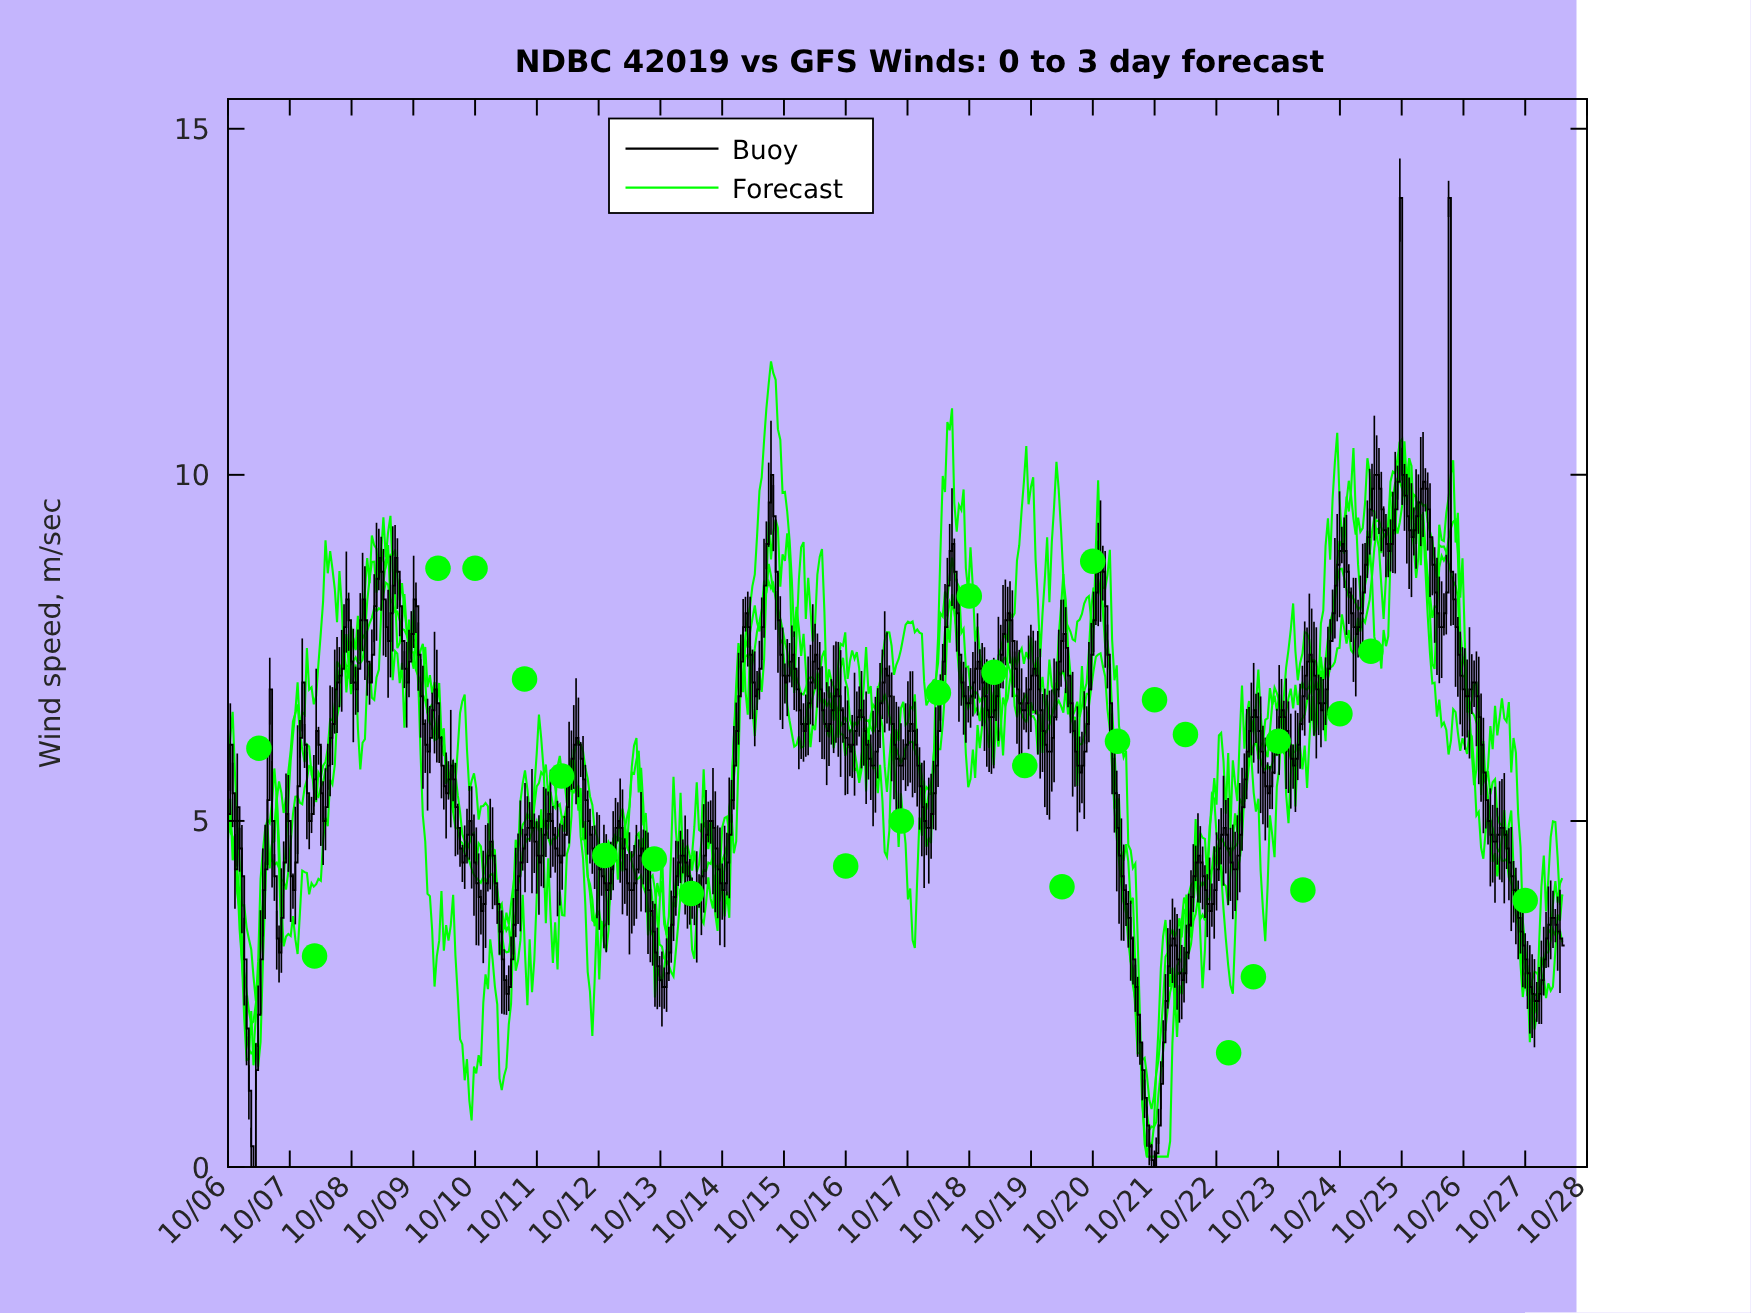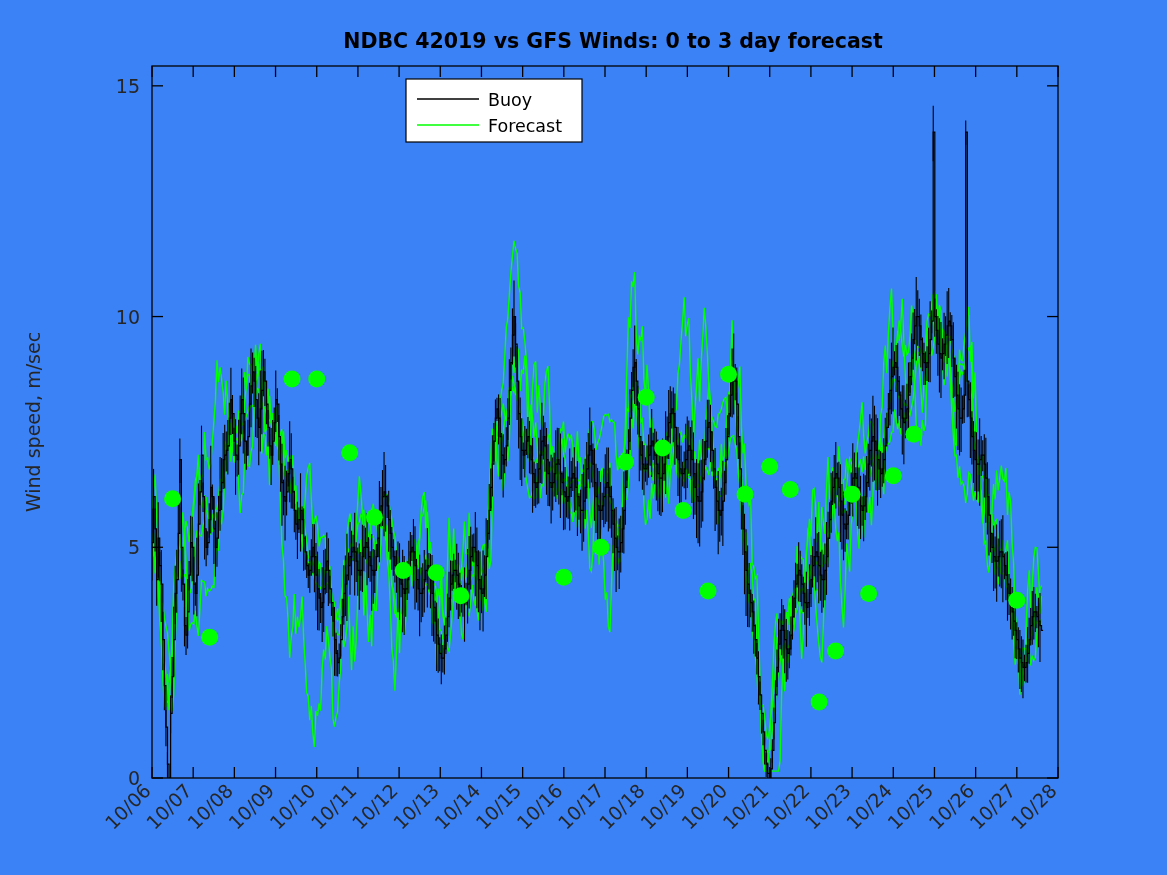--- a/index.html
+++ b/index.html
@@ -5,7 +5,7 @@
   html,body{margin:0;padding:0;background:#ffffff;}
   body{width:1167px;height:875px;overflow:hidden;
        font-family:"DejaVu Sans","Liberation Sans",sans-serif;}
-  #stage{position:relative;width:1167px;height:875px;background:#3b82f6;}
+  #stage{position:relative;width:1051px;height:875px;background:#c4b5fd;}
   #chart-svg{position:absolute;left:0;top:0;width:1167px;height:875px;}
   .ttl{font-weight:bold;font-size:20.5px;fill:#000;}
   .axlbl{font-size:19px;fill:#262626;}

